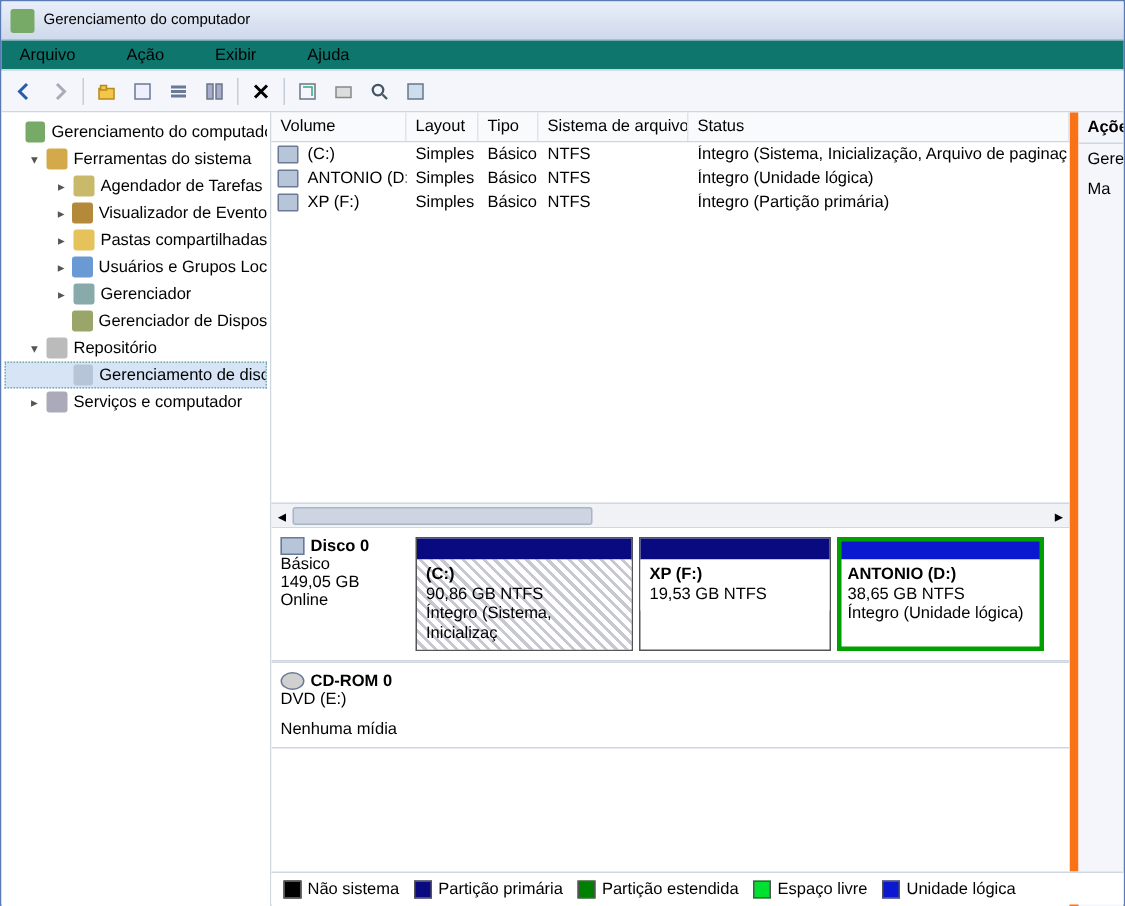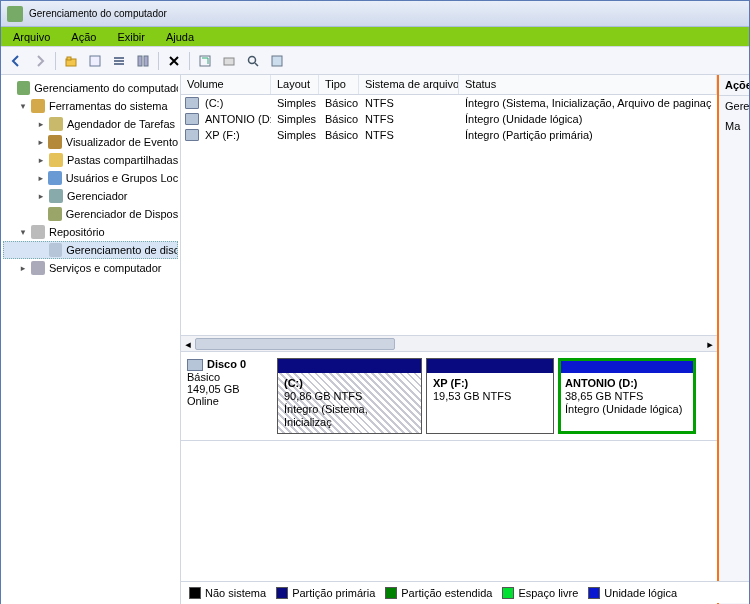--- a/index.html
+++ b/index.html
@@ -8,7 +8,7 @@
 .titlebar { height: 26px; background: linear-gradient(#e9eff9,#cfd9ec); display: flex; align-items: center; padding: 0 6px; border-bottom: 1px solid #a9bcd8; }
 .titlebar .icon { width: 16px; height: 16px; background: #7a6; border-radius: 2px; margin-right: 6px; }
 .title { font-size: 10px; color: #000; }
-.menubar { height: 20px; background: #84cc16; border-bottom: 1px solid #d0d6e2; display: flex; align-items: center; padding: 0 4px; gap: 5px; }
+.menubar { height: 20px; background: #0f766e; border-bottom: 1px solid #d0d6e2; display: flex; align-items: center; padding: 0 4px; gap: 18px; }
 .menu-item { padding: 2px 8px; cursor: default; }
 .toolbar { height: 28px; background: #f4f6fb; border-bottom: 1px solid #d0d6e2; display: flex; align-items: center; padding: 0 4px; gap: 2px; }
 .tb-btn { width: 22px; height: 22px; display: flex; align-items: center; justify-content: center; border: 1px solid transparent; border-radius: 2px; }

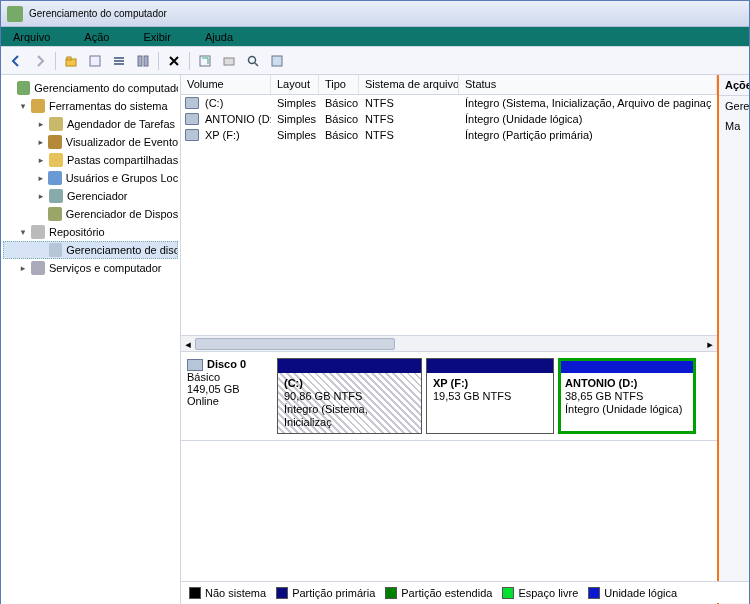--- a/index.html
+++ b/index.html
@@ -23,7 +23,7 @@
 .exp { width: 12px; height: 12px; margin-right: 2px; display: inline-flex; align-items: center; justify-content: center; color: #555; font-size: 9px; }
 .ticon { width: 14px; height: 14px; margin-right: 4px; border-radius: 2px; }
 .tree-label { overflow: hidden; text-overflow: clip; }
-.middle { flex: 1; display: flex; flex-direction: column; border-right: 2px solid #f97316; min-width: 0; justify-content: center; }
+.middle { flex: 1; display: flex; flex-direction: column; border-right: 6px solid #f97316; min-width: 0; justify-content: center; }
 .list-header { display: flex; height: 20px; background: #f9fafc; border-bottom: 1px solid #d0d6e2; }
 .list-header div { padding: 3px 6px; border-right: 1px solid #e0e4ec; white-space: nowrap; overflow: hidden; }
 .list-body { height: 240px; overflow: hidden; background: #fff; }

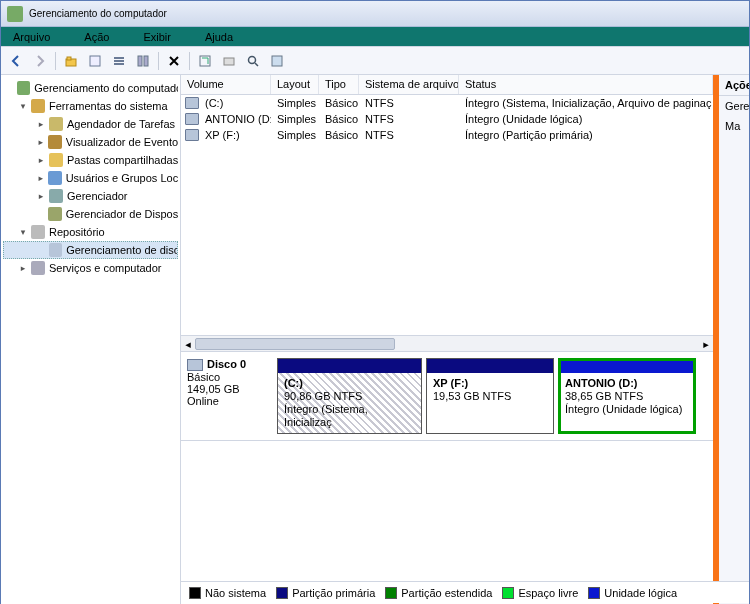--- a/index.html
+++ b/index.html
@@ -272,6 +272,15 @@
             </div>
           </div>
         </div>
+        <div class="disk-row cd-row">
+          <div class="disk-info">
+            <div><span class="dicon" style="background:#d0d0d0;border-radius:50%"></span><span class="dname">CD-ROM 0</span></div>
+            <div>DVD (E:)</div>
+            <div style="height:8px"></div>
+            <div>Nenhuma mídia</div>
+          </div>
+          <div class="partitions"></div>
+        </div>
       </div>
     </div>
 

